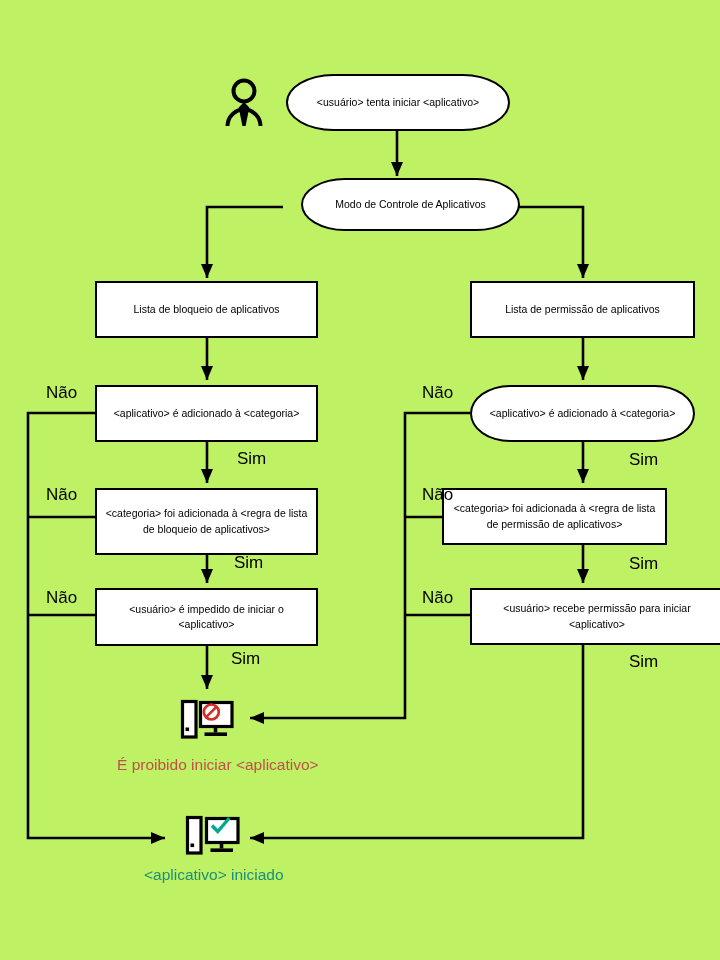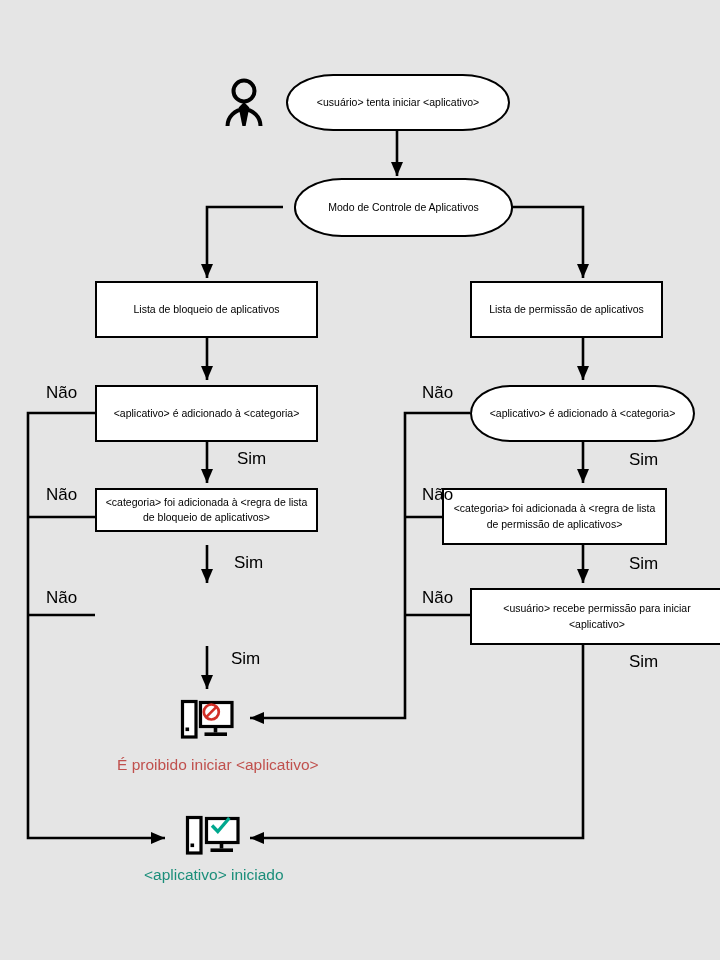--- a/index.html
+++ b/index.html
@@ -4,7 +4,7 @@
 <style>
   html,body { margin:0; padding:0; background:#ffffff; }
   .canvas {
-    position:relative; width:720px; height:960px; background:#e5e5e5;
+    position:relative; width:720px; height:960px; background:#bef264;
     font-family:"Liberation Sans", sans-serif; color:#000; overflow:hidden;
   }
   .layer { position:absolute; left:0; top:0; width:720px; height:960px; }

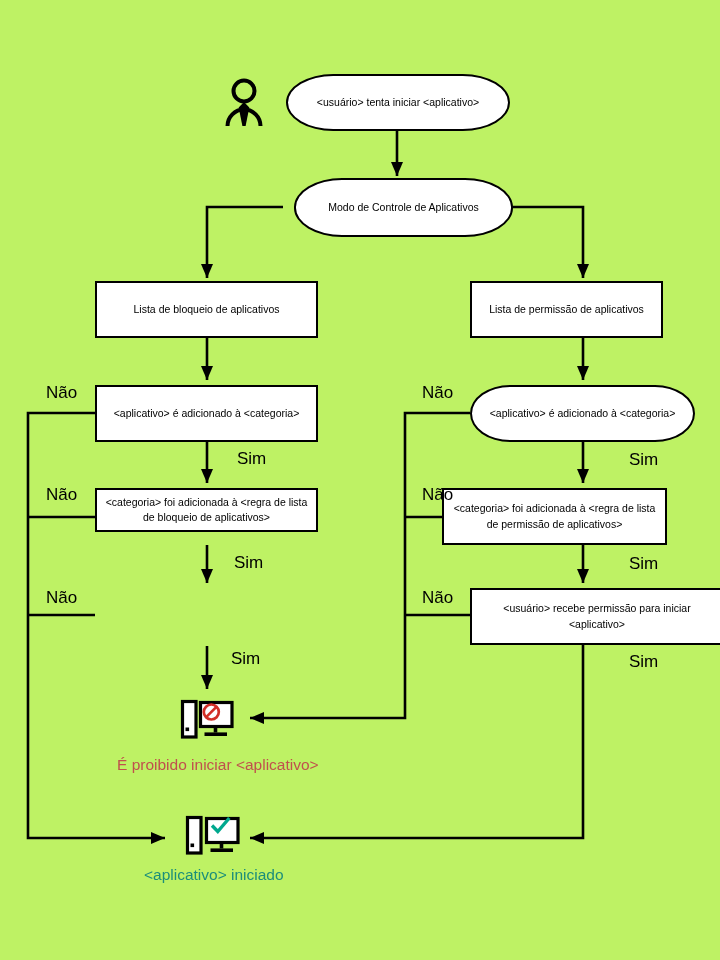--- a/index.html
+++ b/index.html
@@ -80,7 +80,7 @@
 
   <div class="node pill" style="left:286px; top:74px; width:224px; height:57px;">&lt;usuário&gt; tenta iniciar &lt;aplicativo&gt;</div>
 
-  <div class="node pill" style="left:294px; top:178px; width:219px; height:59px;">Modo de Controle de Aplicativos</div>
+  <div class="node pill" style="left:301px; top:178px; width:219px; height:53px;">Modo de Controle de Aplicativos</div>
 
   <div class="node" style="left:95px; top:281px; width:223px; height:57px;">Lista de bloqueio de aplicativos</div>
 

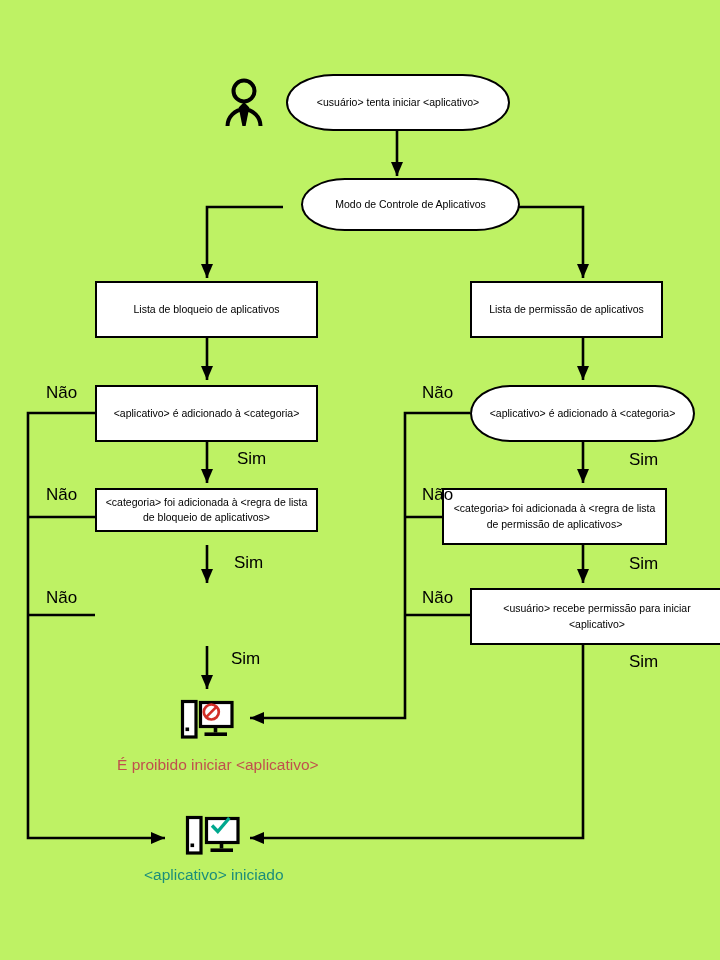--- a/index.html
+++ b/index.html
@@ -84,7 +84,7 @@
 
   <div class="node" style="left:95px; top:281px; width:223px; height:57px;">Lista de bloqueio de aplicativos</div>
 
-  <div class="node" style="left:470px; top:281px; width:193px; height:57px;">Lista de permissão de aplicativos</div>
+  <div class="node" style="left:470px; top:281px; width:225px; height:57px;">Lista de permissão de aplicativos</div>
 
   <div class="node" style="left:95px; top:385px; width:223px; height:57px;">&lt;aplicativo&gt; é adicionado à &lt;categoria&gt;</div>
 

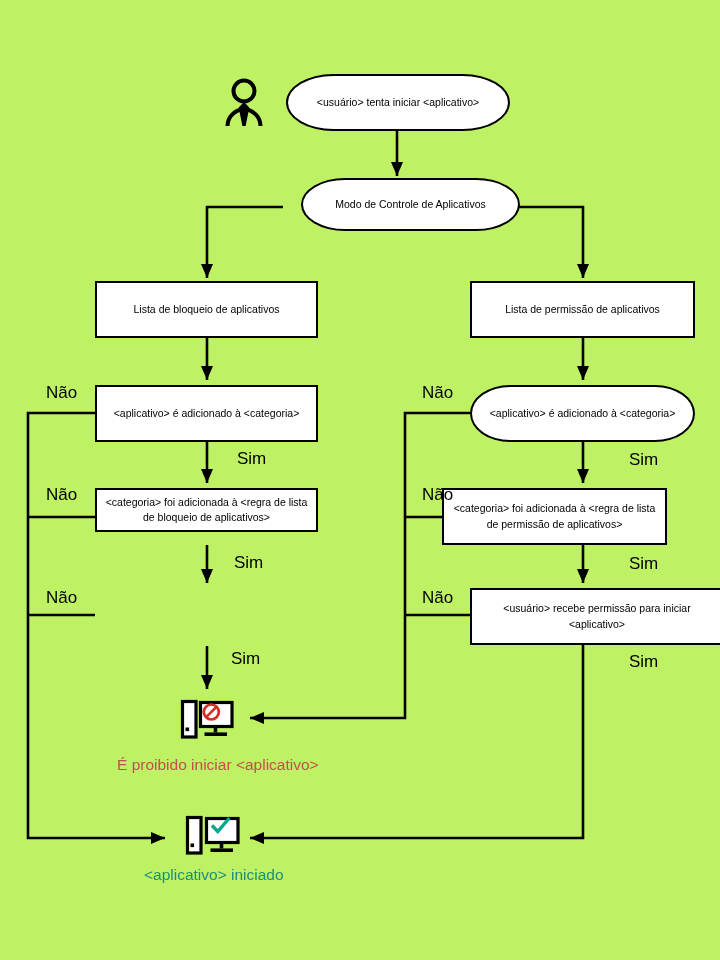--- a/index.html
+++ b/index.html
@@ -90,7 +90,7 @@
 
   <div class="node stadium" style="left:470px; top:385px; width:225px; height:57px;">&lt;aplicativo&gt; é adicionado à &lt;categoria&gt;</div>
 
-  <div class="node" style="left:95px; top:488px; width:223px; height:44px;">&lt;categoria&gt; foi adicionada à &lt;regra de lista de bloqueio de aplicativos&gt;</div>
+  <div class="node" style="left:95px; top:488px; width:223px; height:67px;">&lt;categoria&gt; foi adicionada à &lt;regra de lista de bloqueio de aplicativos&gt;</div>
 
   <div class="node" style="left:442px; top:488px; width:225px; height:57px;">&lt;categoria&gt; foi adicionada à &lt;regra de lista de permissão de aplicativos&gt;</div>
 

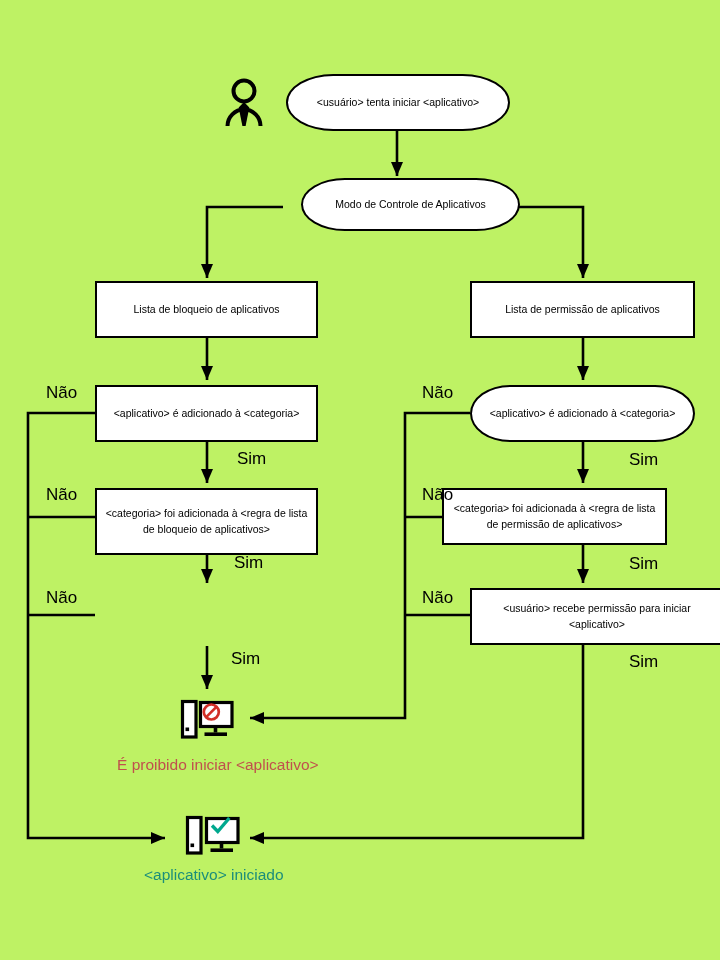--- a/index.html
+++ b/index.html
@@ -94,6 +94,7 @@
 
   <div class="node" style="left:442px; top:488px; width:225px; height:57px;">&lt;categoria&gt; foi adicionada à &lt;regra de lista de permissão de aplicativos&gt;</div>
 
+  <div class="node" style="left:95px; top:588px; width:223px; height:58px;">&lt;usuário&gt; é impedido de iniciar o &lt;aplicativo&gt;</div>
 
   <div class="node" style="left:470px; top:588px; width:254px; height:57px;">&lt;usuário&gt; recebe permissão para iniciar &lt;aplicativo&gt;</div>
 

